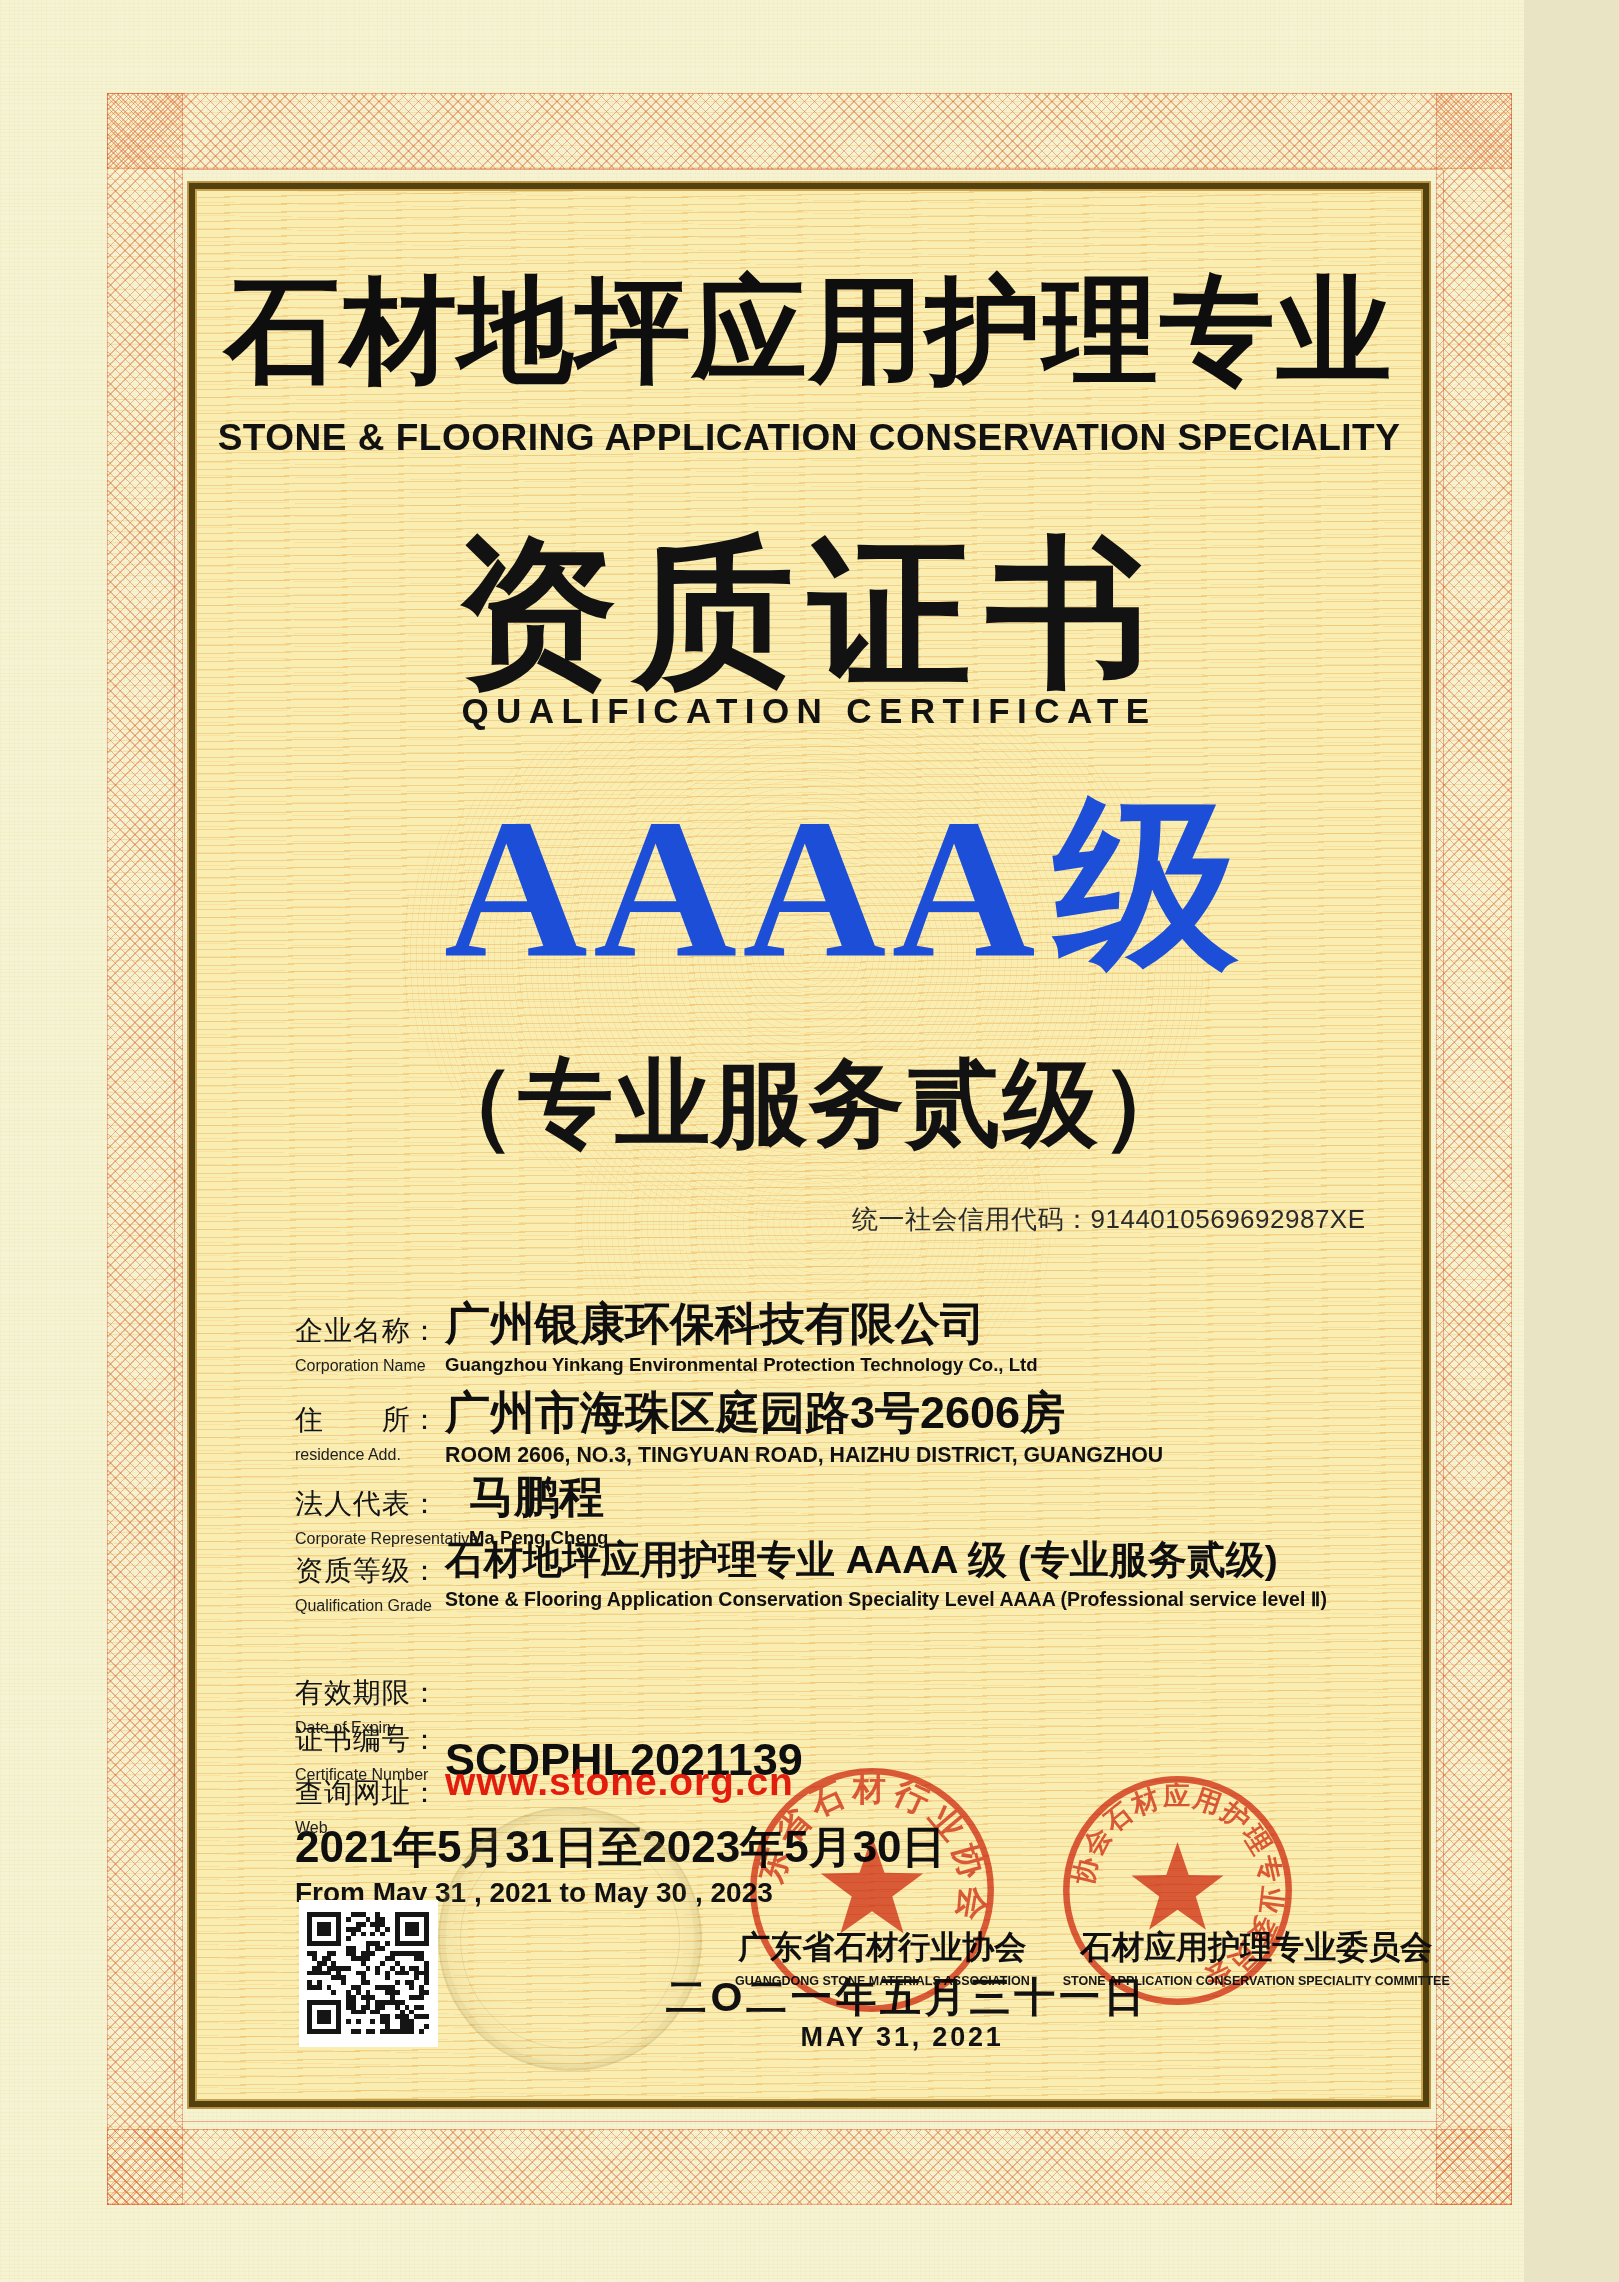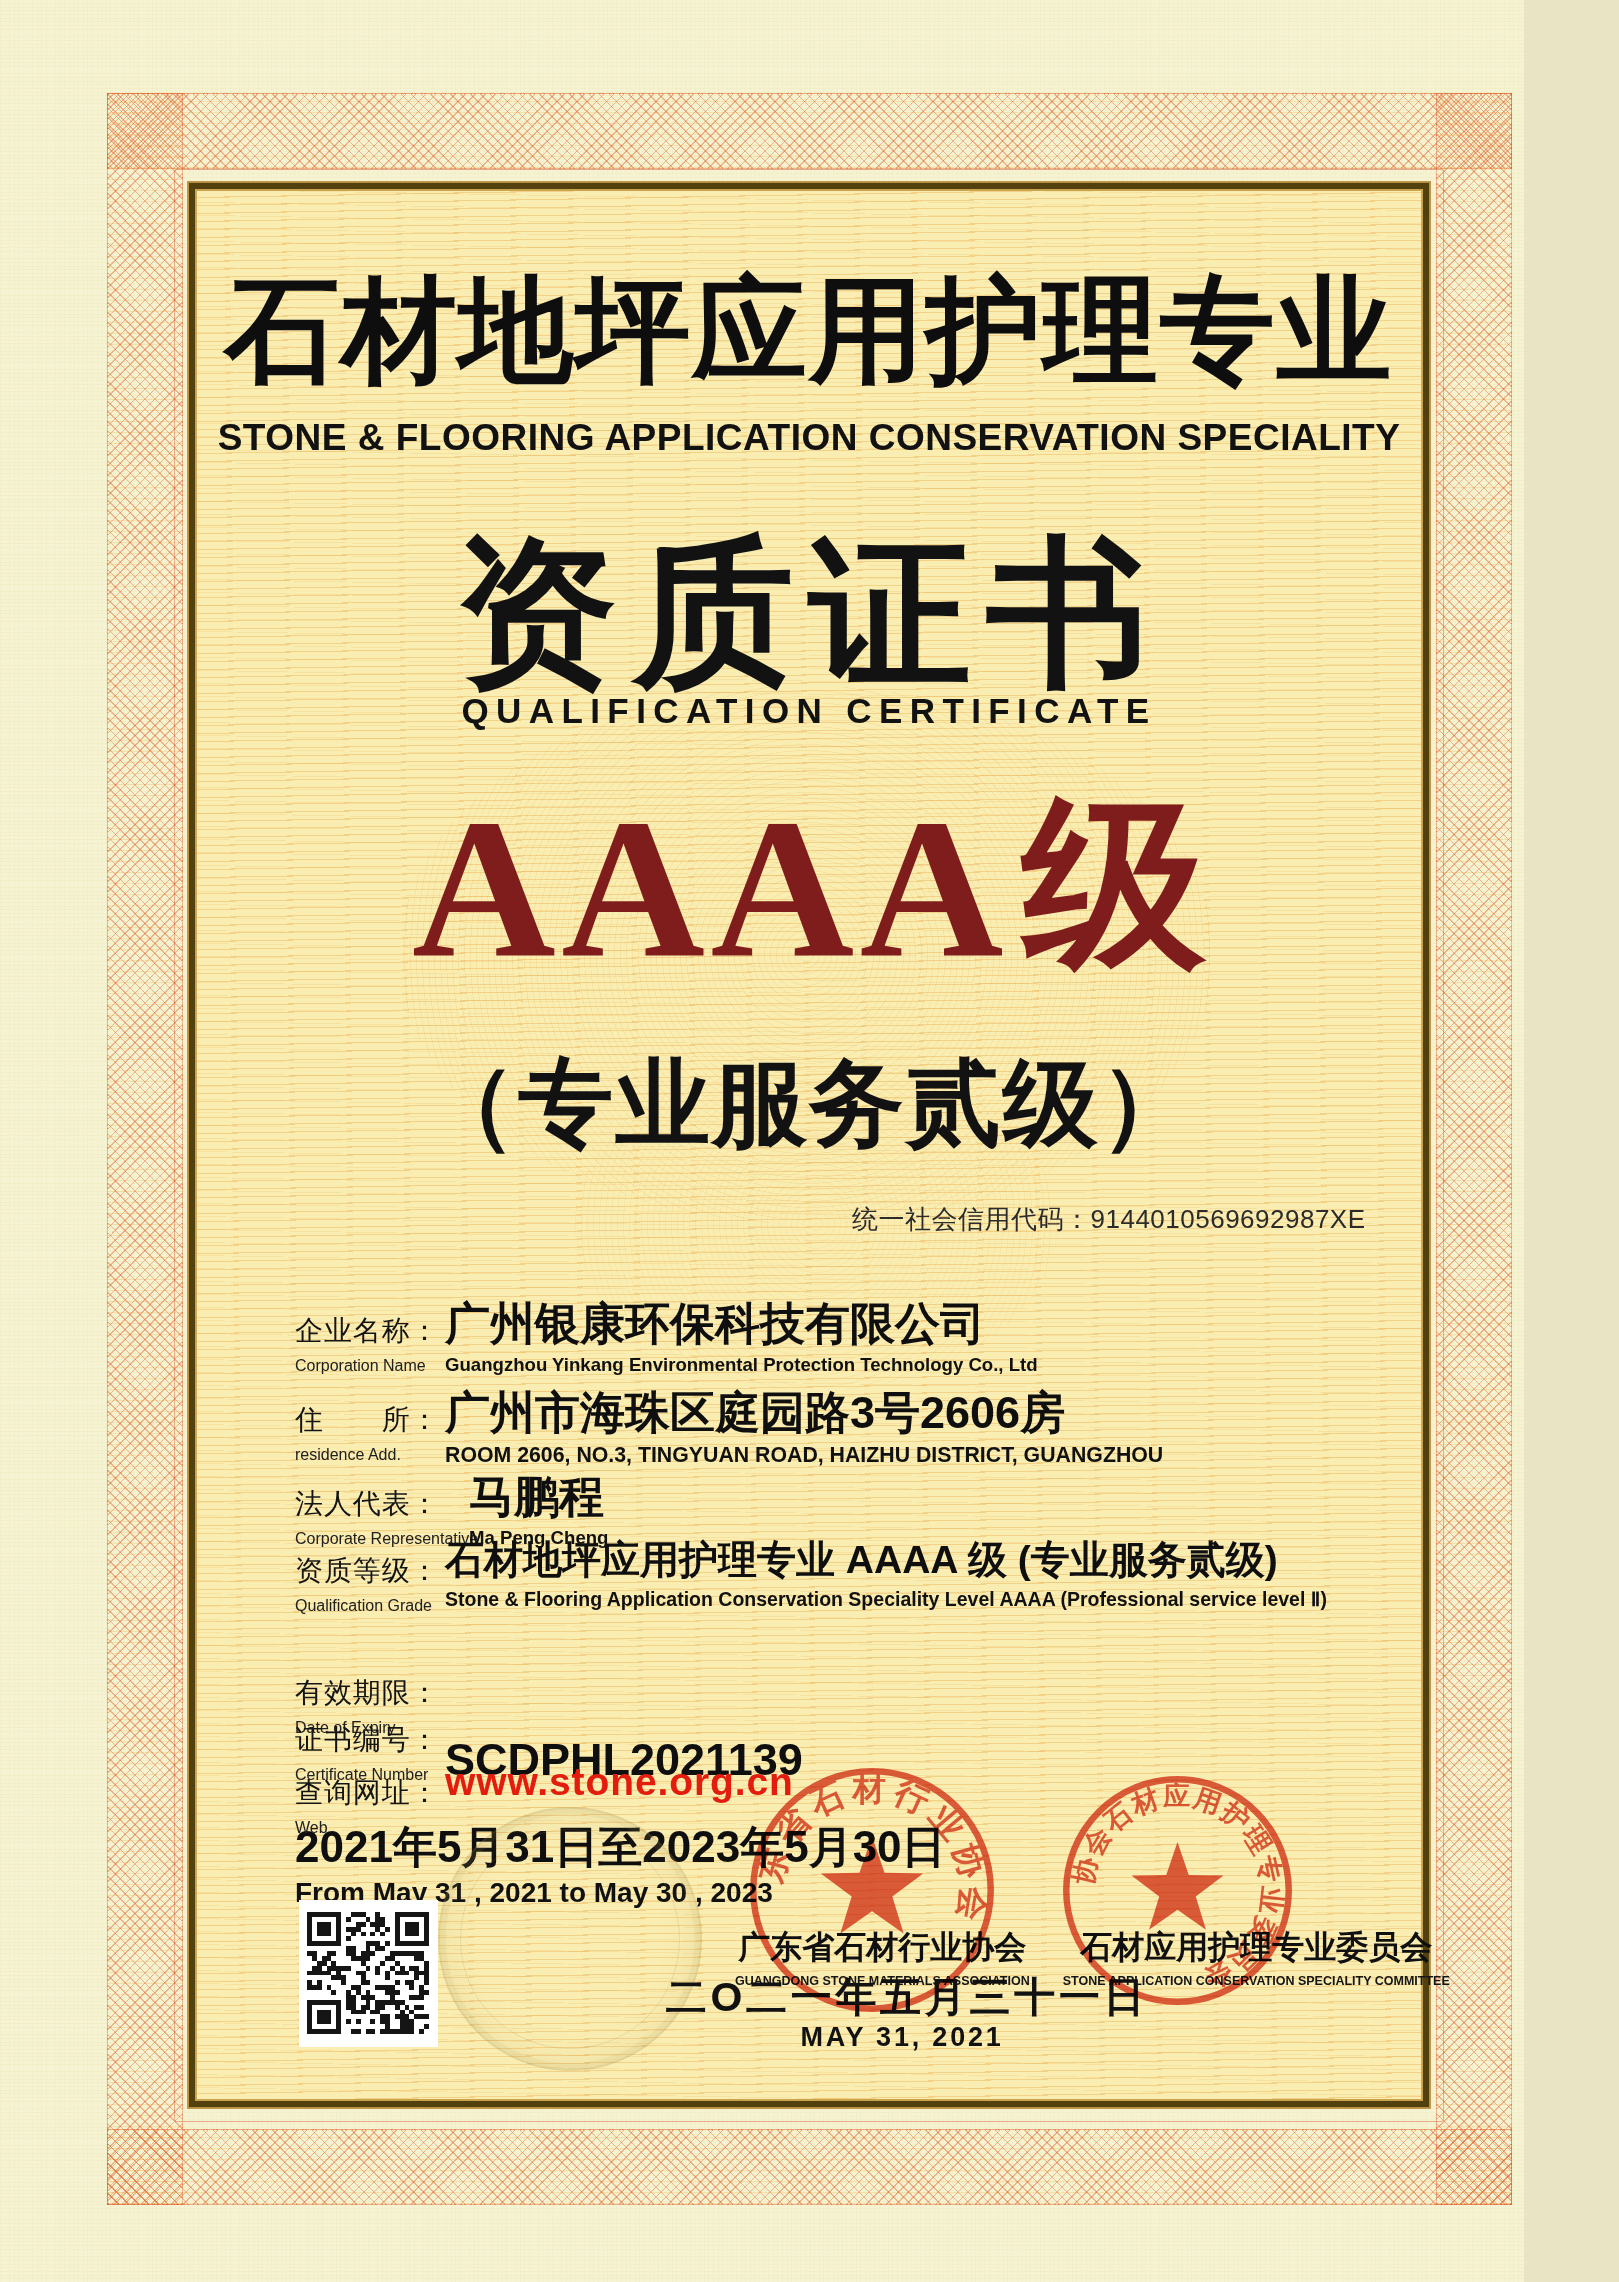--- a/index.html
+++ b/index.html
@@ -114,7 +114,7 @@
   <div class="ctext doc-cn">资质证书</div>
   <div class="ctext doc-en">QUALIFICATION CERTIFICATE</div>
 
-  <div class="ctext grade-line" style="color:#7f1d1d;">
+  <div class="ctext grade-line" style="color:#1d4ed8;padding-left:32px;">
     <span class="grade-latin">AAAA</span><span class="grade-cjk">级</span>
   </div>
   <div class="ctext grade-sub">（专业服务贰级）</div>

